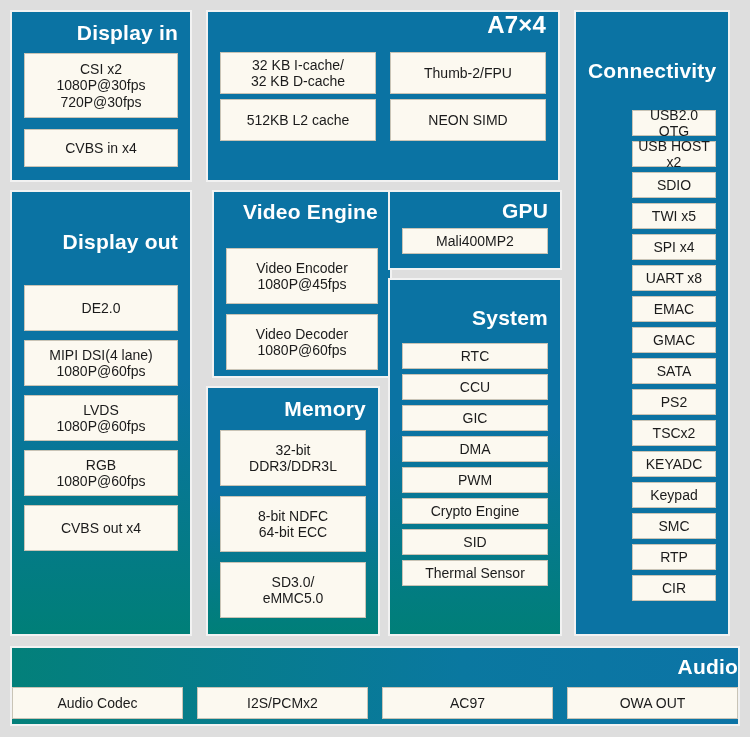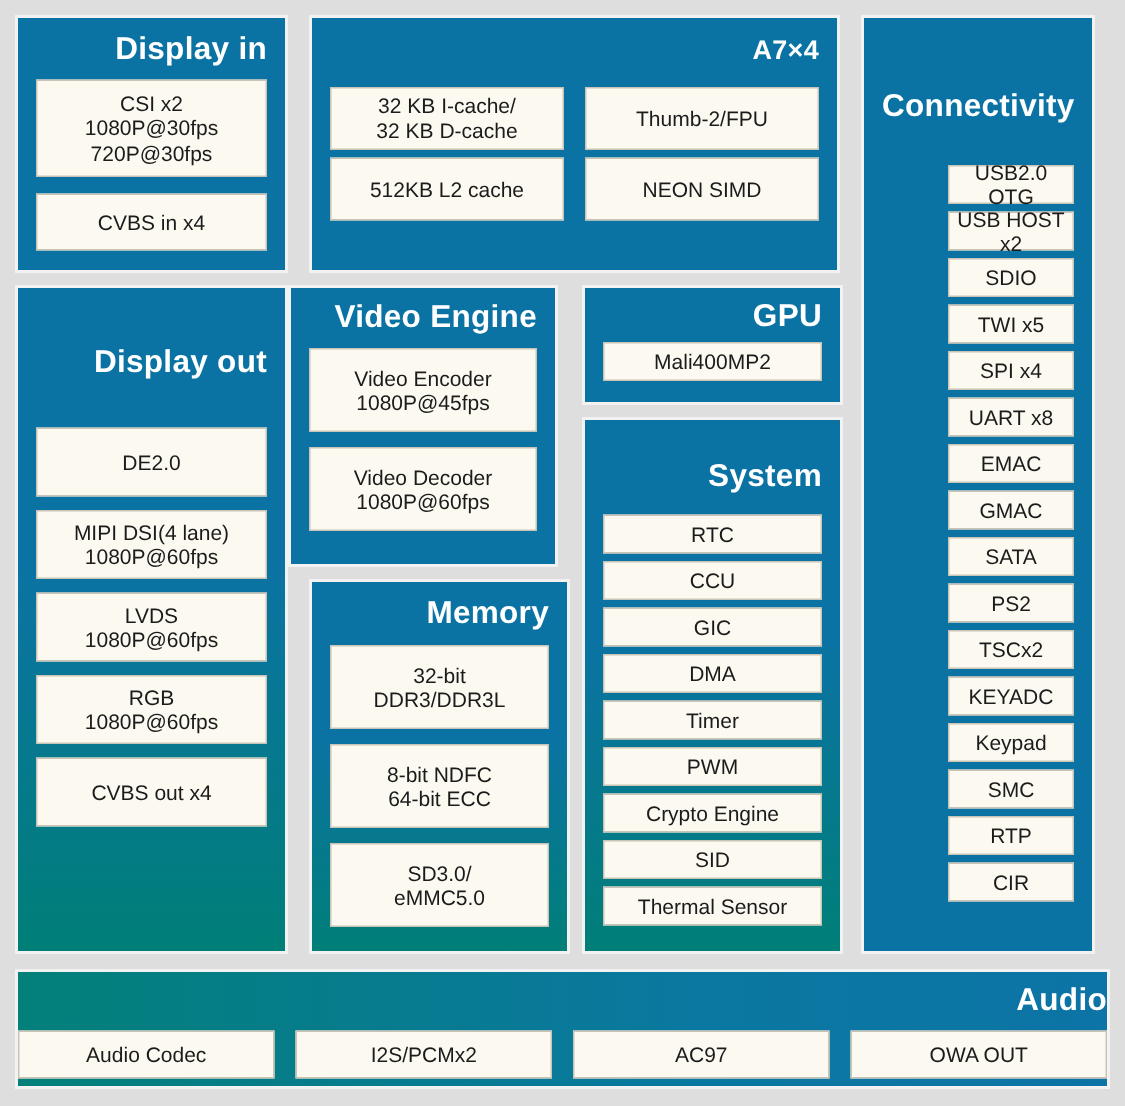--- a/index.html
+++ b/index.html
@@ -69,7 +69,7 @@
   #display-in .box.csi  { height: 65px; font-size: 14px; }
   #display-in .box.cvbs { height: 38px; margin-top: 11px; font-size: 14px; }
 
-  #a7 .panel-title { font-size: 18px; margin-top: 12px; margin-bottom: 14px; }
+  #a7 .panel-title { font-size: 24px; margin-bottom: 14px; }
   #a7-grid {
     display: grid;
     grid-template-columns: 1fr 1fr;

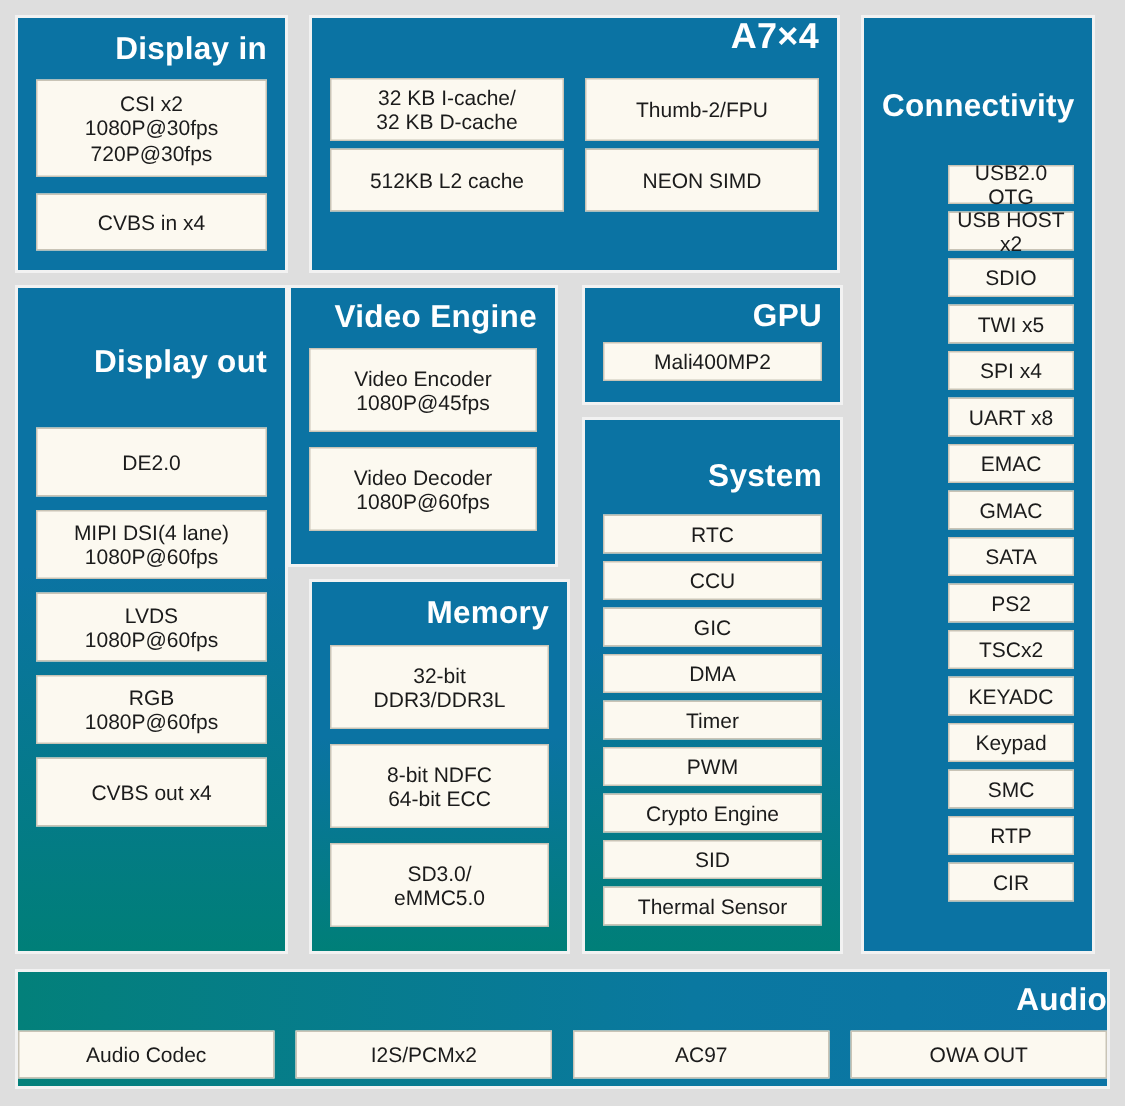--- a/index.html
+++ b/index.html
@@ -90,7 +90,7 @@
   #dout-list .box.two  { height: 46px; }
 
   
-  #video-engine { left: 192px; top: 190px; width: 180px; height: 188px; }
+  #video-engine { left: 212px; top: 190px; width: 180px; height: 188px; gap: 16px; }
   #video-engine .panel-title { font-size: 21px; margin-top: 8px; margin-bottom: 9px; }
   #ve-list { display: flex; flex-direction: column; gap: 10px; }
   #ve-list .box { height: 56px; font-size: 14px; }

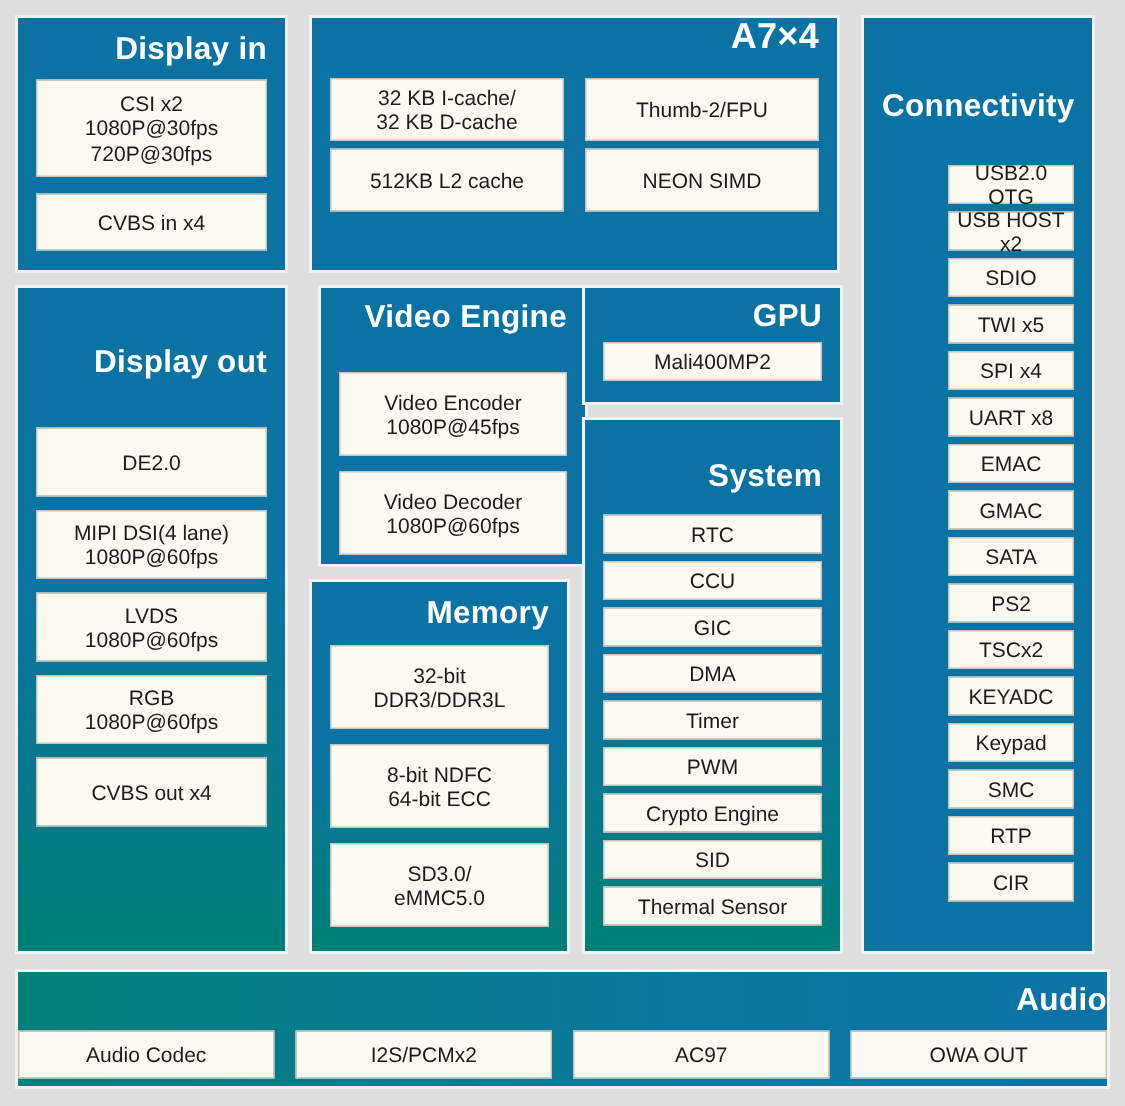--- a/index.html
+++ b/index.html
@@ -214,7 +214,6 @@
       <div class="box">CCU</div>
       <div class="box">GIC</div>
       <div class="box">DMA</div>
-      <div class="box">Timer</div>
       <div class="box">PWM</div>
       <div class="box">Crypto Engine</div>
       <div class="box">SID</div>

